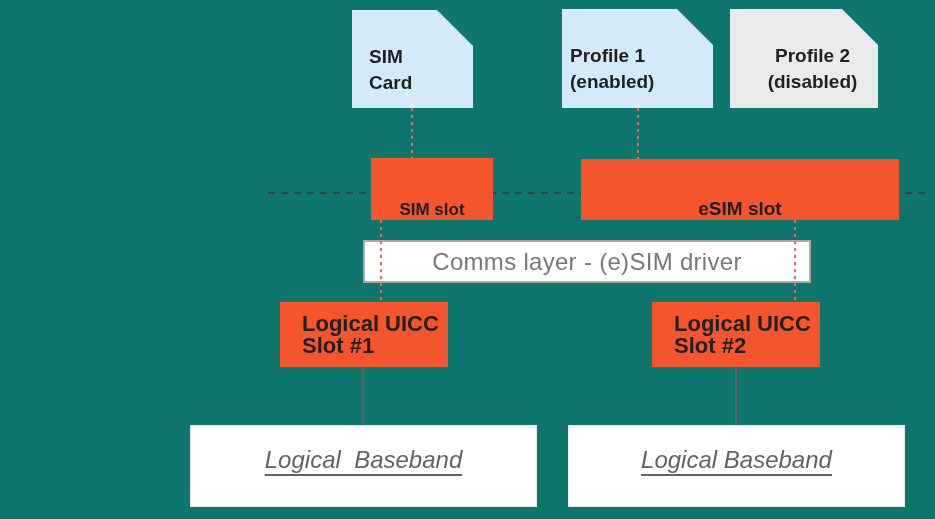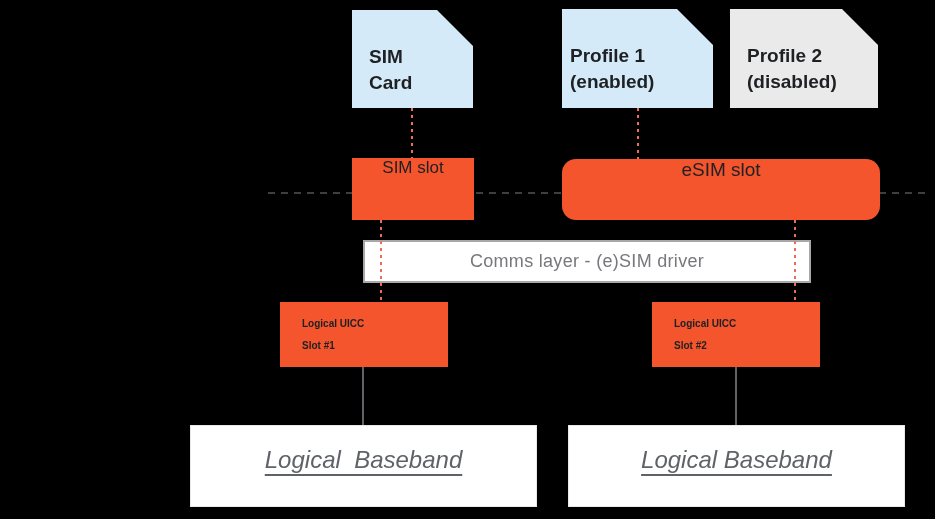--- a/index.html
+++ b/index.html
@@ -4,7 +4,7 @@
 <style>
   html,body{margin:0;padding:0;background:#fff;}
   #canvas{
-    position:relative;width:935px;height:519px;background:#000000;
+    position:relative;width:935px;height:519px;background:#0f766e;
     font-family:"Liberation Sans","DejaVu Sans",sans-serif;overflow:hidden;
   }
   .node{position:absolute;box-sizing:border-box;}

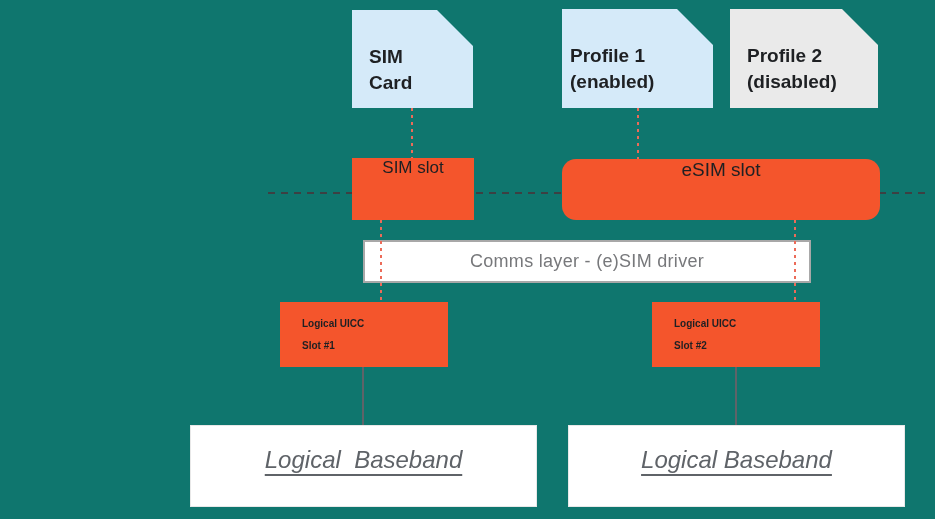--- a/index.html
+++ b/index.html
@@ -18,7 +18,7 @@
     color:var(--dark-text);
   }
   .card.blue{background:var(--light-blue);}
-  .card.gray{background:var(--light-gray);}
+  .card.gray{background:var(--light-gray);text-align:center;}
 
   #sim-card{left:352px;top:10px;width:121px;height:98px;}
   #profile1{left:562px;top:9px;width:151px;height:99px;padding-left:8px;}

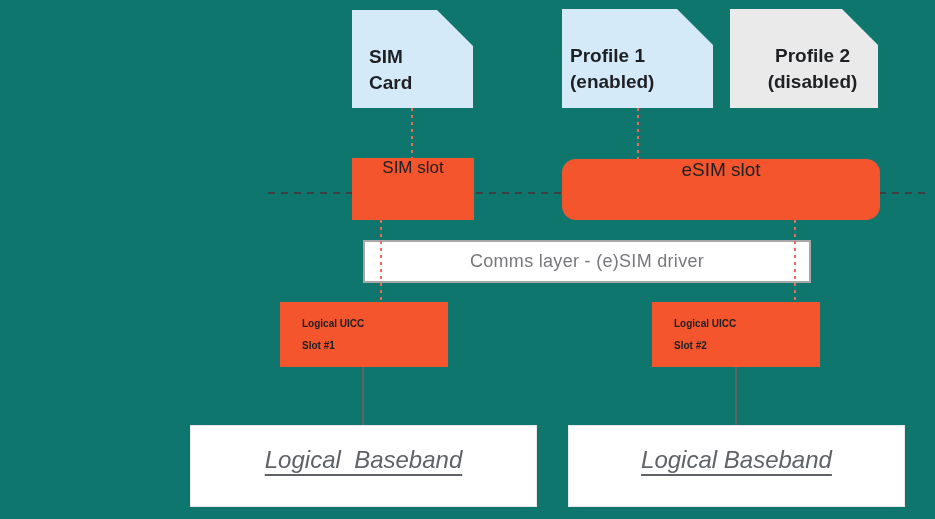--- a/index.html
+++ b/index.html
@@ -31,8 +31,8 @@
   }
 
   .slot{
-    background:var(--orange);display:flex;align-items:flex-start;justify-content:center;
-    font-weight:normal;color:var(--dark-text);z-index:2;
+    background:var(--orange);display:flex;align-items:flex-end;justify-content:center;
+    font-weight:bold;color:var(--dark-text);z-index:2;margin-left:19px;
   }
   #sim-slot{left:352px;top:158px;width:122px;height:62px;font-size:17px;}
   #esim-slot{left:562px;top:159px;width:318px;height:61px;font-size:19px;border-radius:14px;}

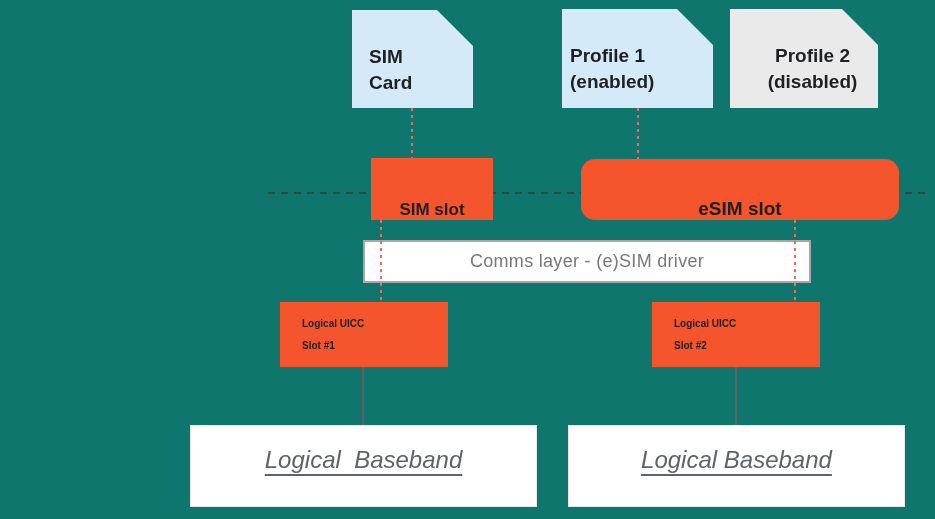--- a/index.html
+++ b/index.html
@@ -35,7 +35,7 @@
     font-weight:bold;color:var(--dark-text);z-index:2;margin-left:19px;
   }
   #sim-slot{left:352px;top:158px;width:122px;height:62px;font-size:17px;}
-  #esim-slot{left:562px;top:159px;width:318px;height:61px;font-size:19px;border-radius:14px;}
+  #esim-slot{left:562px;top:159px;width:318px;height:61px;font-size:19px;}
 
   #comms-layer{
     left:363px;top:240px;width:448px;height:43px;background:#fff;

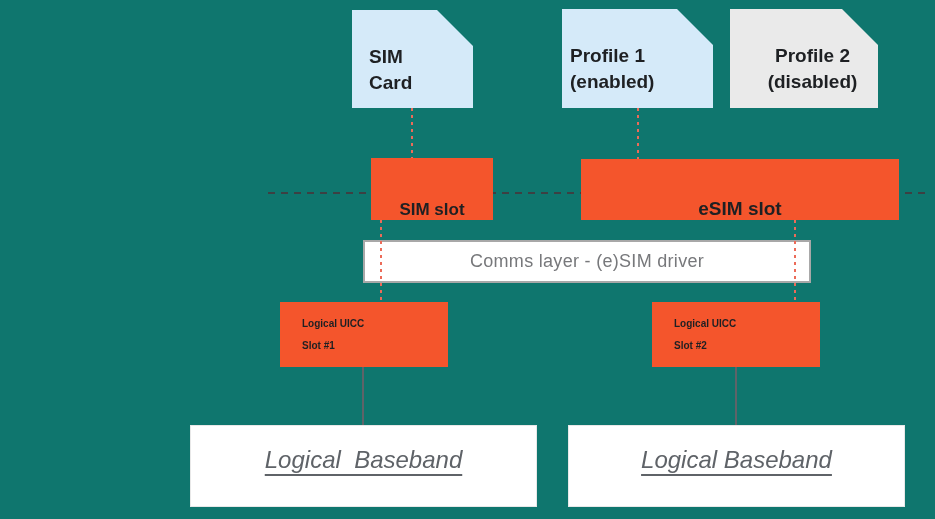--- a/index.html
+++ b/index.html
@@ -41,7 +41,7 @@
     left:363px;top:240px;width:448px;height:43px;background:#fff;
     border:2px solid var(--comms-border);z-index:1;
     display:flex;align-items:center;justify-content:center;
-    font-size:18px;color:var(--gray-text);letter-spacing:.3px;
+    font-size:24px;color:var(--gray-text);letter-spacing:.3px;
   }
 
   .uicc{

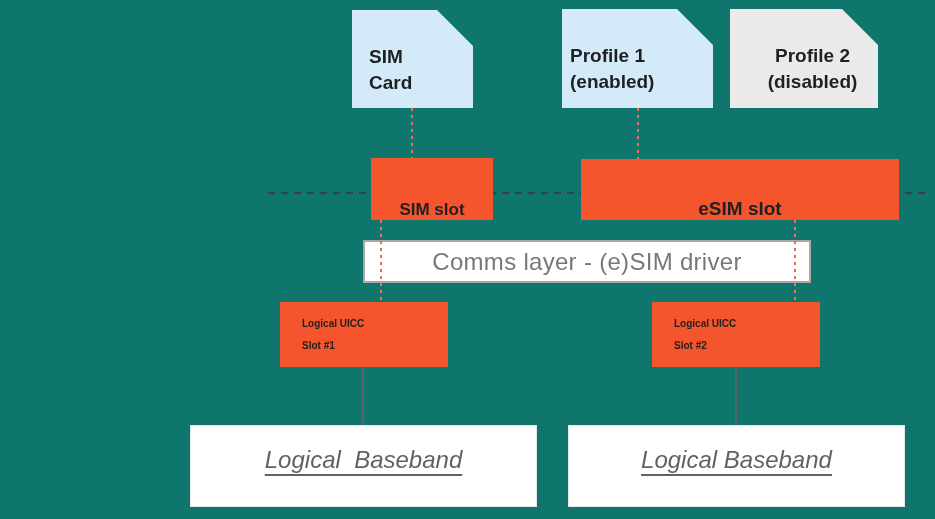--- a/index.html
+++ b/index.html
@@ -45,7 +45,7 @@
   }
 
   .uicc{
-    background:var(--orange);color:var(--dark-text);font-weight:bold;font-size:10px;
+    background:var(--orange);color:var(--dark-text);font-weight:bold;font-size:22px;
     line-height:22px;padding:11px 0 0 22px;z-index:2;
   }
   #uicc-slot1{left:280px;top:302px;width:168px;height:65px;}

